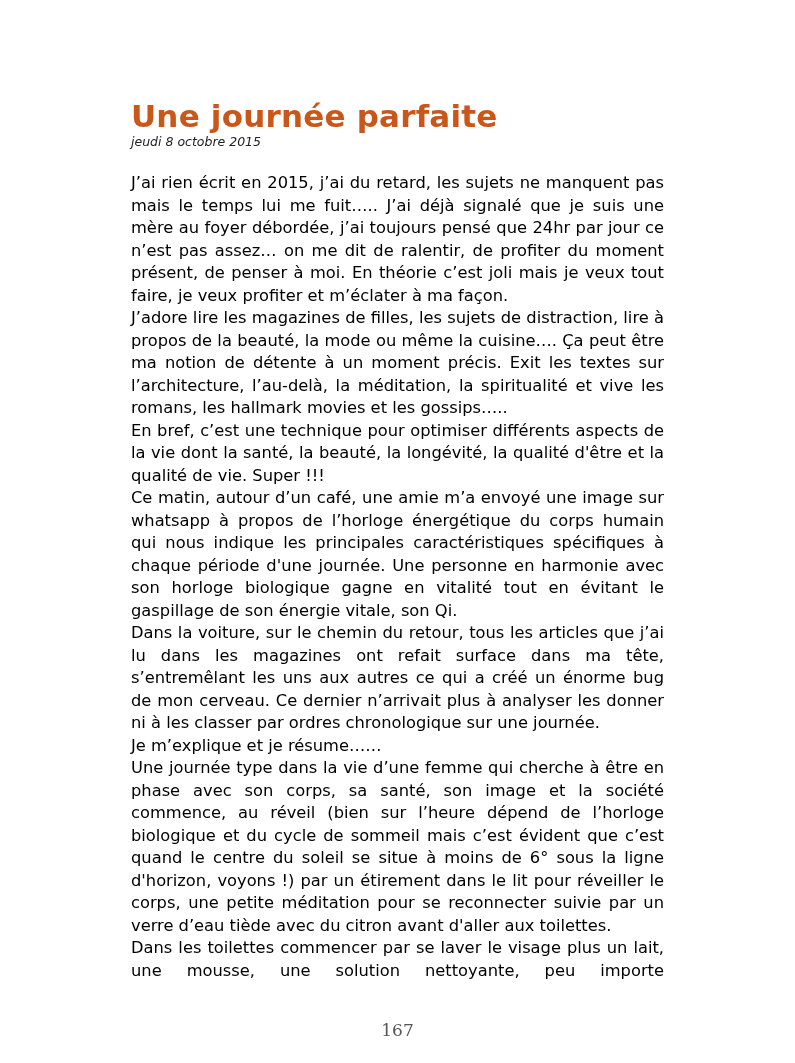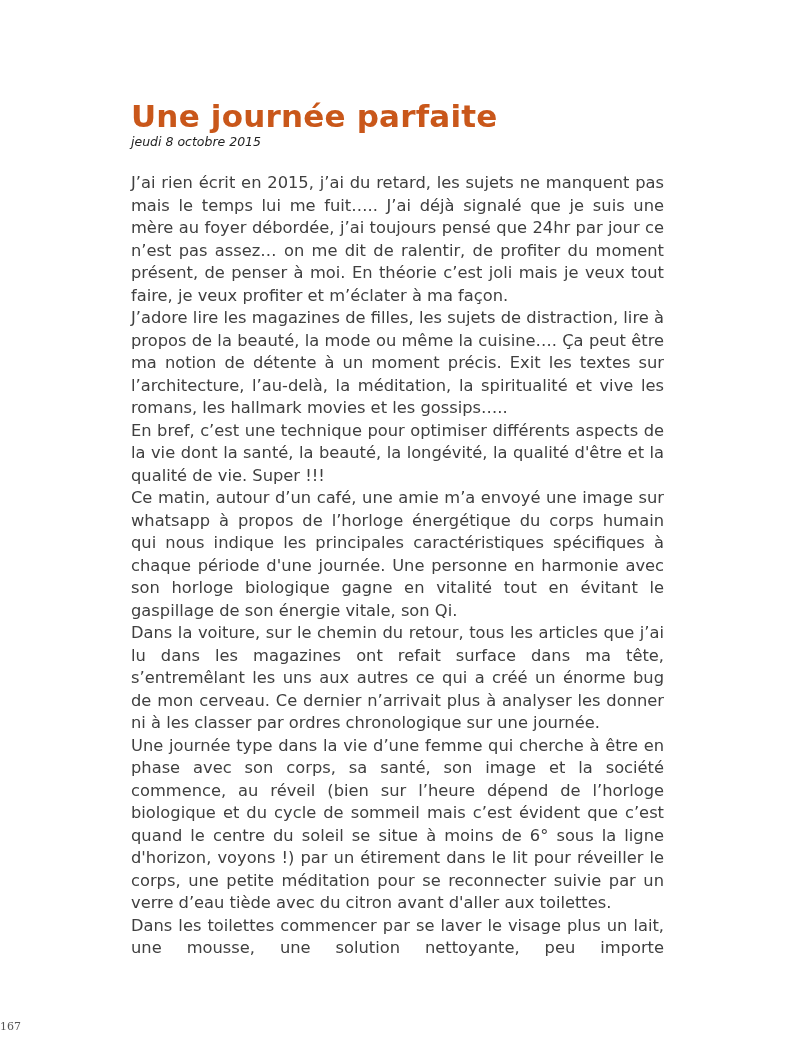--- a/index.html
+++ b/index.html
@@ -19,7 +19,7 @@
     .body {
       position: absolute; left: 131px; top: 172px; width: 533px;
       font-family: "DejaVu Sans", sans-serif; font-size: 16.3px;
-      line-height: 22.5px; color: #404040; text-align: justify;
+      line-height: 22.5px; color: #000000; text-align: justify;
     }
     .body p { margin: 0; }
     .body p.last-line-justify { text-align-last: justify; }

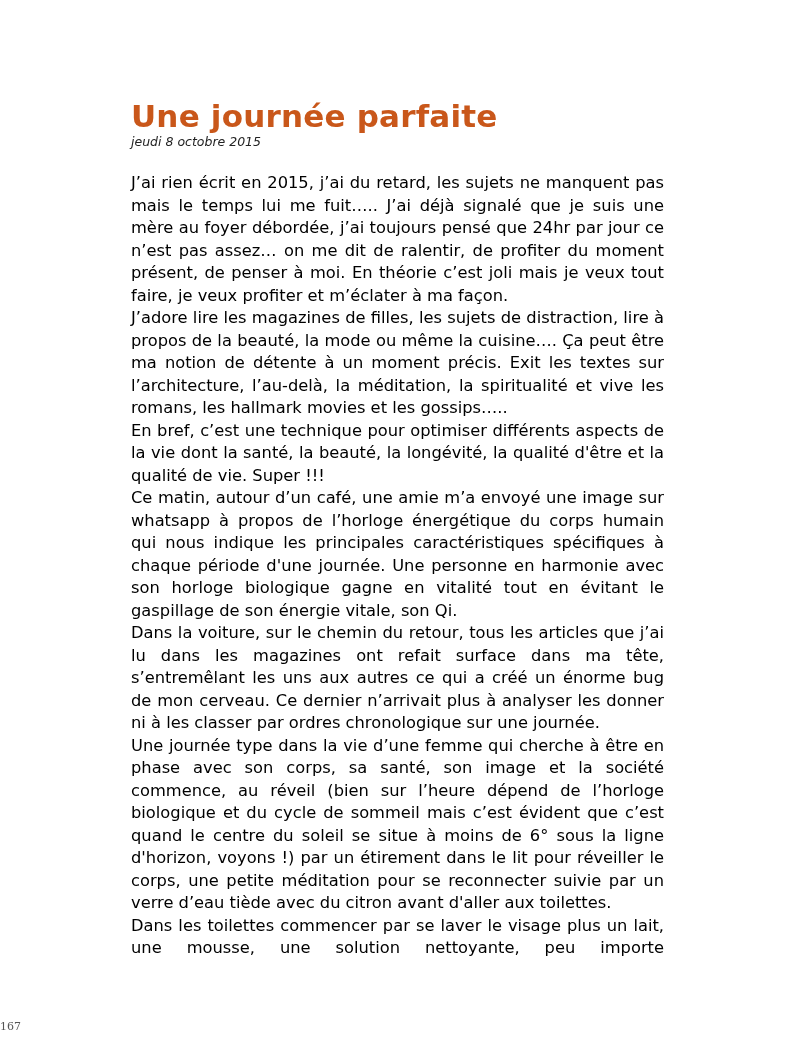--- a/index.html
+++ b/index.html
@@ -41,6 +41,7 @@
     <p>En bref, c’est une technique pour optimiser différents aspects de la vie dont la santé, la beauté, la longévité, la qualité d'être et la qualité de vie. Super !!!</p>
     <p>Ce matin, autour d’un café, une amie m’a envoyé une image sur whatsapp à propos de l’horloge énergétique du corps humain qui  nous indique les principales caractéristiques  spécifiques à chaque période d'une journée. Une personne en harmonie avec son horloge biologique gagne en vitalité tout en évitant le gaspillage de son énergie vitale, son Qi.</p>
     <p>Dans la voiture, sur le chemin du retour, tous les articles que j’ai lu dans les magazines ont refait surface dans ma tête, s’entremêlant les uns aux autres ce qui a créé un énorme bug de mon cerveau. Ce dernier n’arrivait plus à analyser les donner ni à les classer par ordres chronologique sur une journée.</p>
+    <p>Je m’explique et je résume……</p>
     <p>Une journée type dans la vie d’une femme qui cherche à être en phase avec son corps, sa santé, son image et la société commence, au réveil (bien sur l’heure dépend de l’horloge biologique et du cycle de sommeil mais c’est évident que c’est quand le centre du soleil se situe à moins de 6° sous la ligne d'horizon, voyons !) par un étirement dans le lit pour réveiller le corps, une petite méditation pour se reconnecter suivie par un verre d’eau tiède avec du citron avant d'aller aux toilettes.</p>
     <p class="last-line-justify">Dans les toilettes commencer par se laver le visage plus un lait, une mousse, une solution nettoyante, peu importe</p>
   </div>

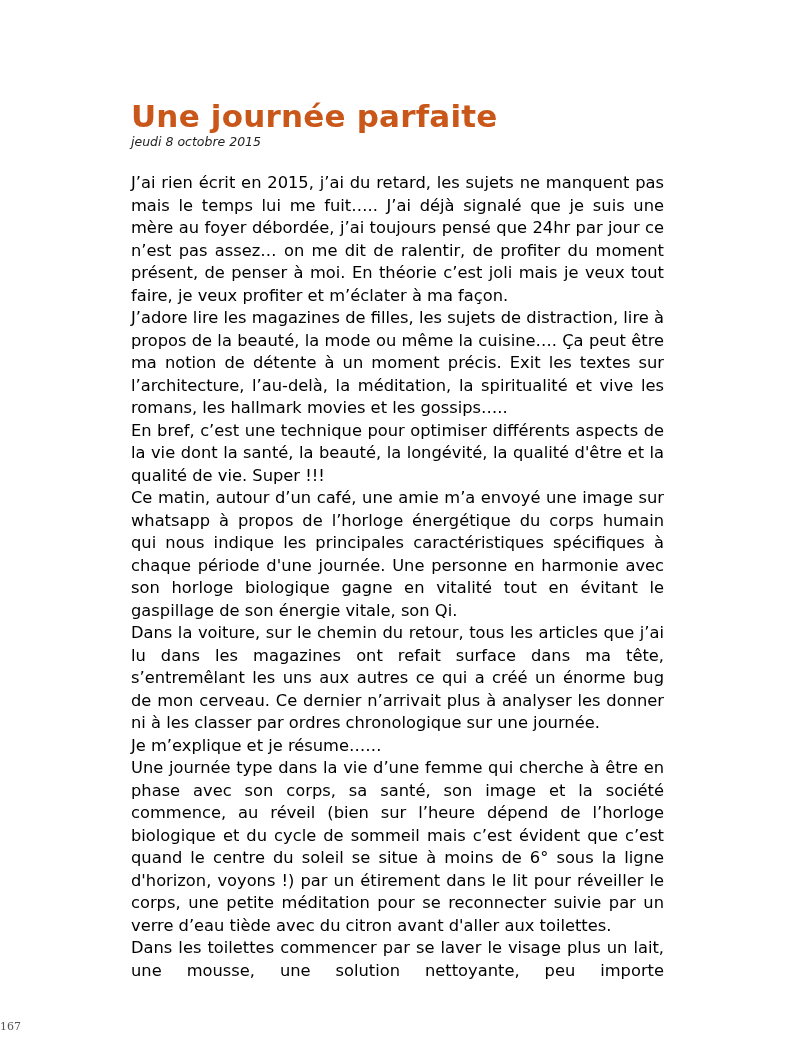--- a/index.html
+++ b/index.html
@@ -24,8 +24,8 @@
     .body p { margin: 0; }
     .body p.last-line-justify { text-align-last: justify; }
     .page-number {
-      position: absolute; left: 0; width: 795px; top: 1020px; 
-      font-family: "DejaVu Serif", serif; font-size: 11px; color: #555555;
+      position: absolute; left: 0; width: 795px; top: 1020px; text-align: center;
+      font-family: "DejaVu Serif", serif; font-size: 17px; color: #555555;
     }
   </style>
 </head>

